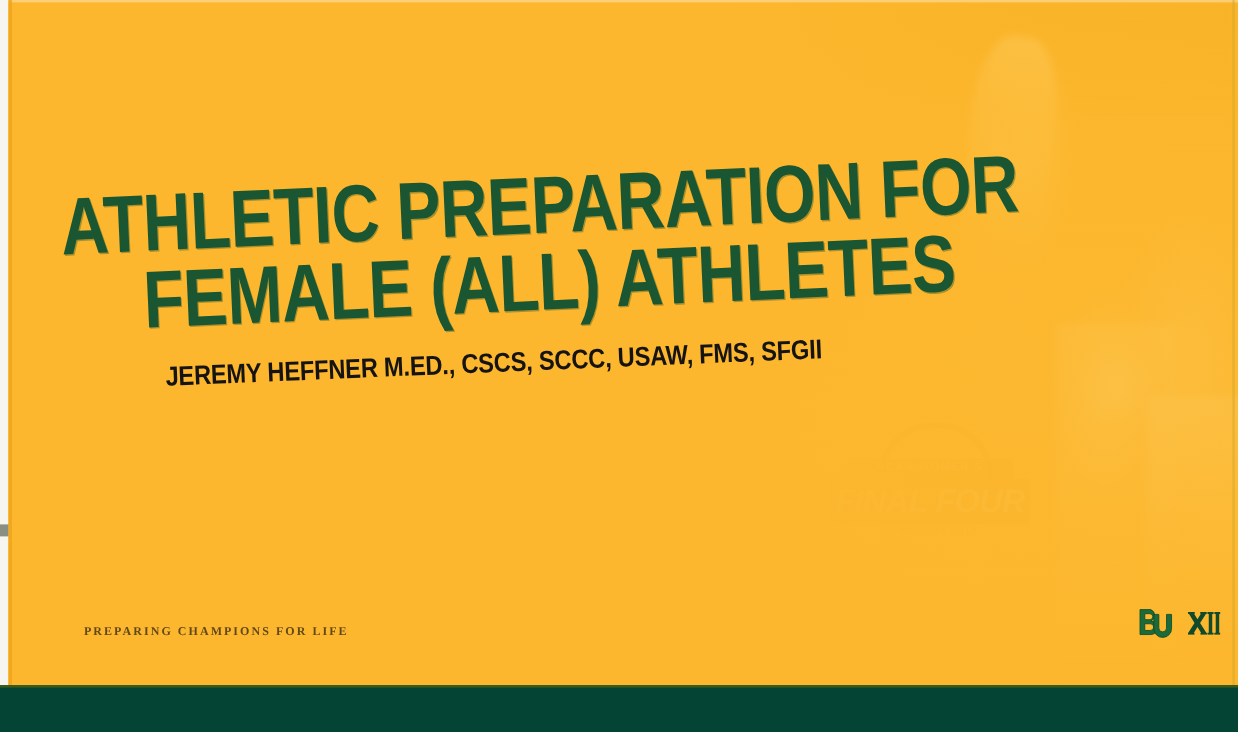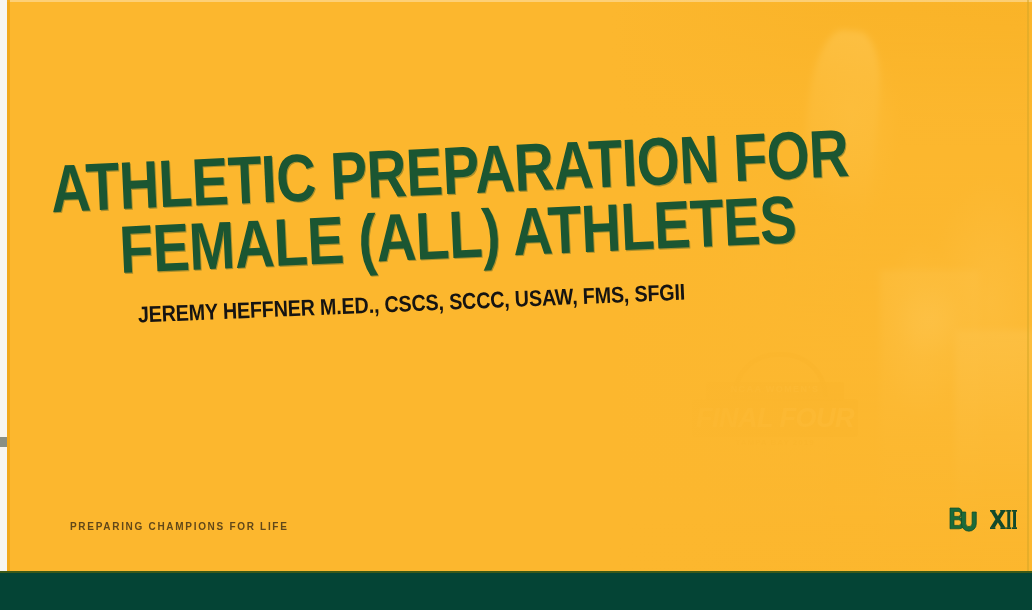--- a/index.html
+++ b/index.html
@@ -236,7 +236,7 @@
     position: absolute;
     left: 70px;
     top: 521px;
-    font-family: Liberation Sans, sans-serif;
+    font-family: Liberation Serif, serif;
     font-weight: bold;
     font-size: 10px;
     letter-spacing: 1.7px;

